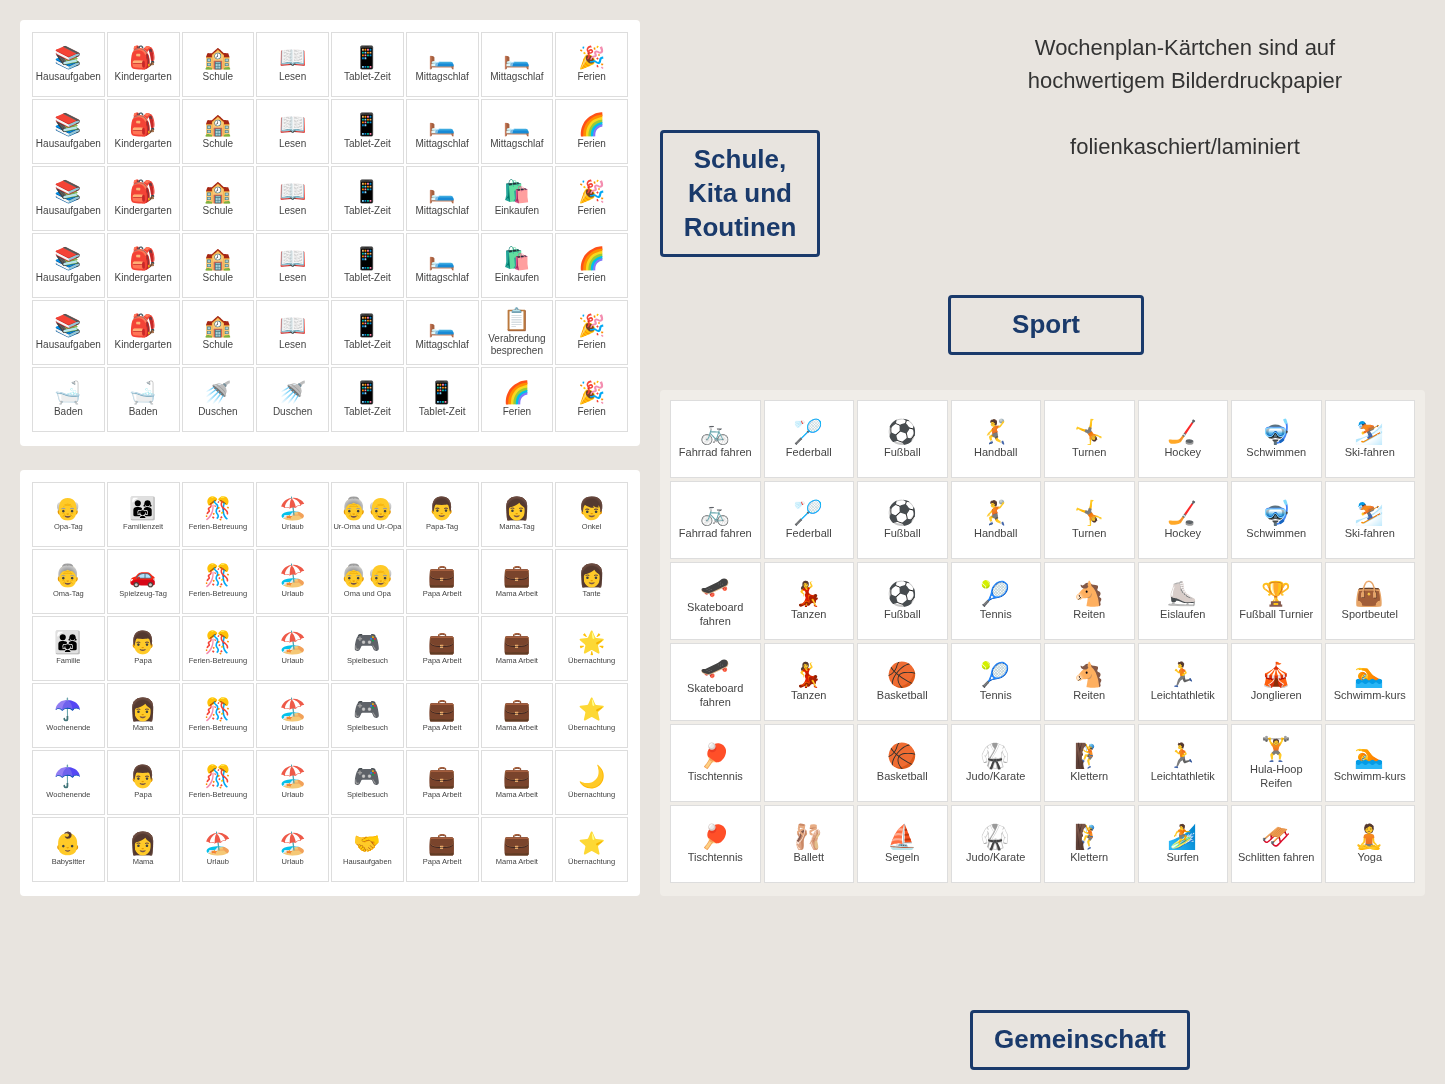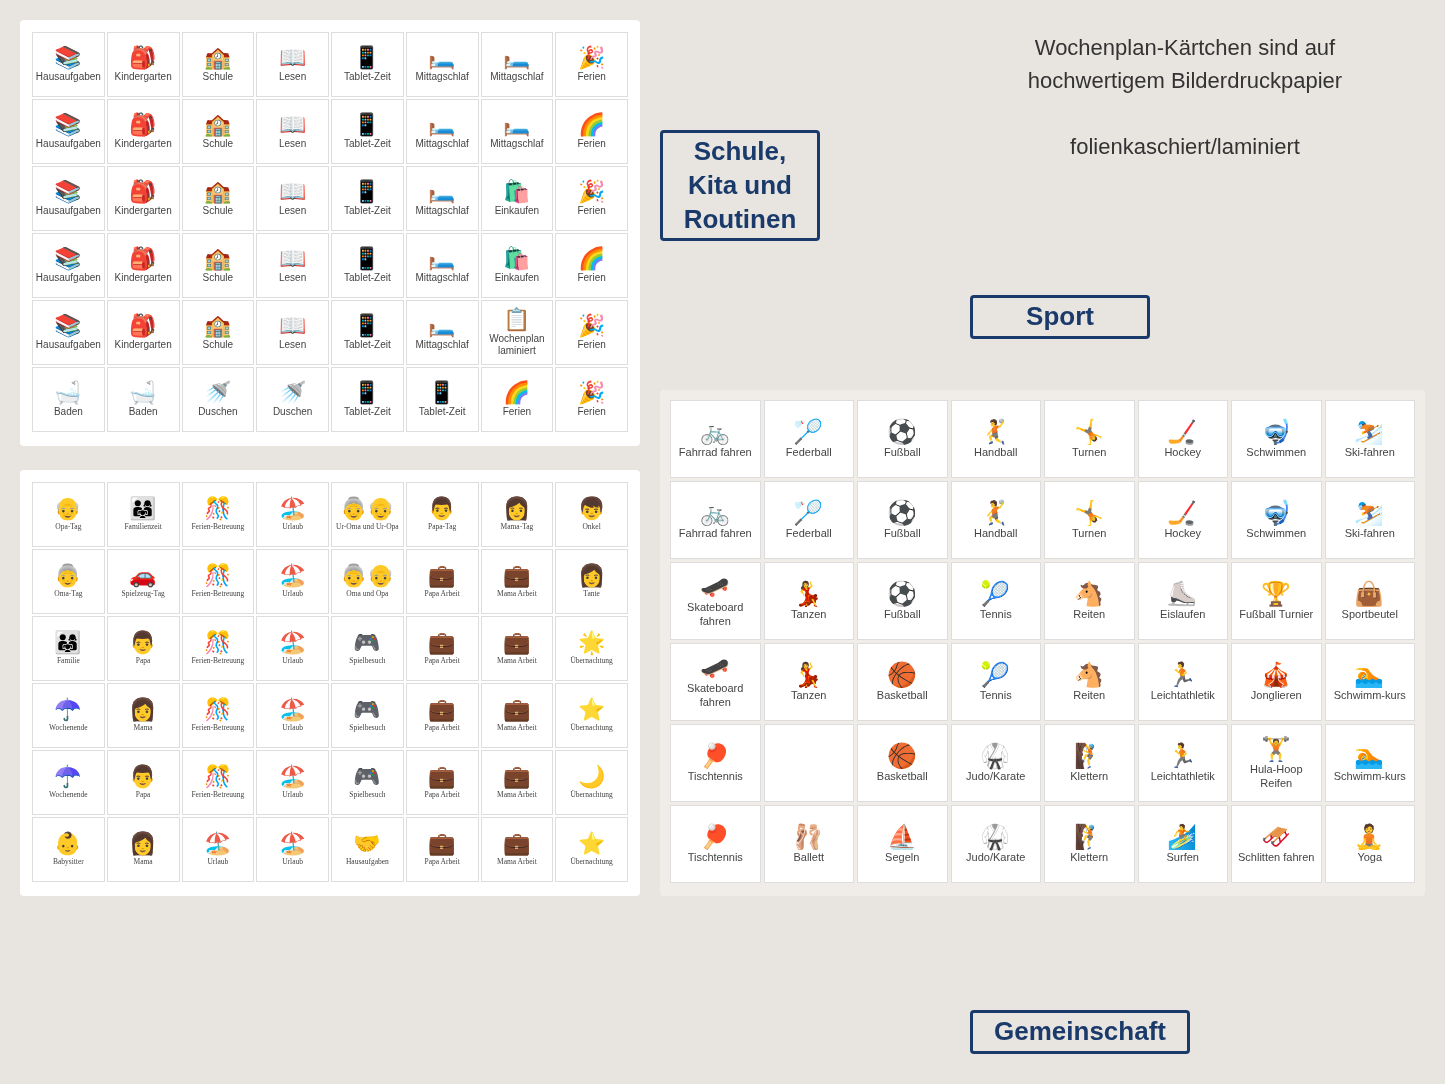--- a/index.html
+++ b/index.html
@@ -58,7 +58,7 @@
     .badge-box {
       border: 3px solid #1a3a6b;
       border-radius: 4px;
-      padding: 2px 18px;
+      padding: 10px 18px;
       display: inline-block;
       text-align: center;
     }

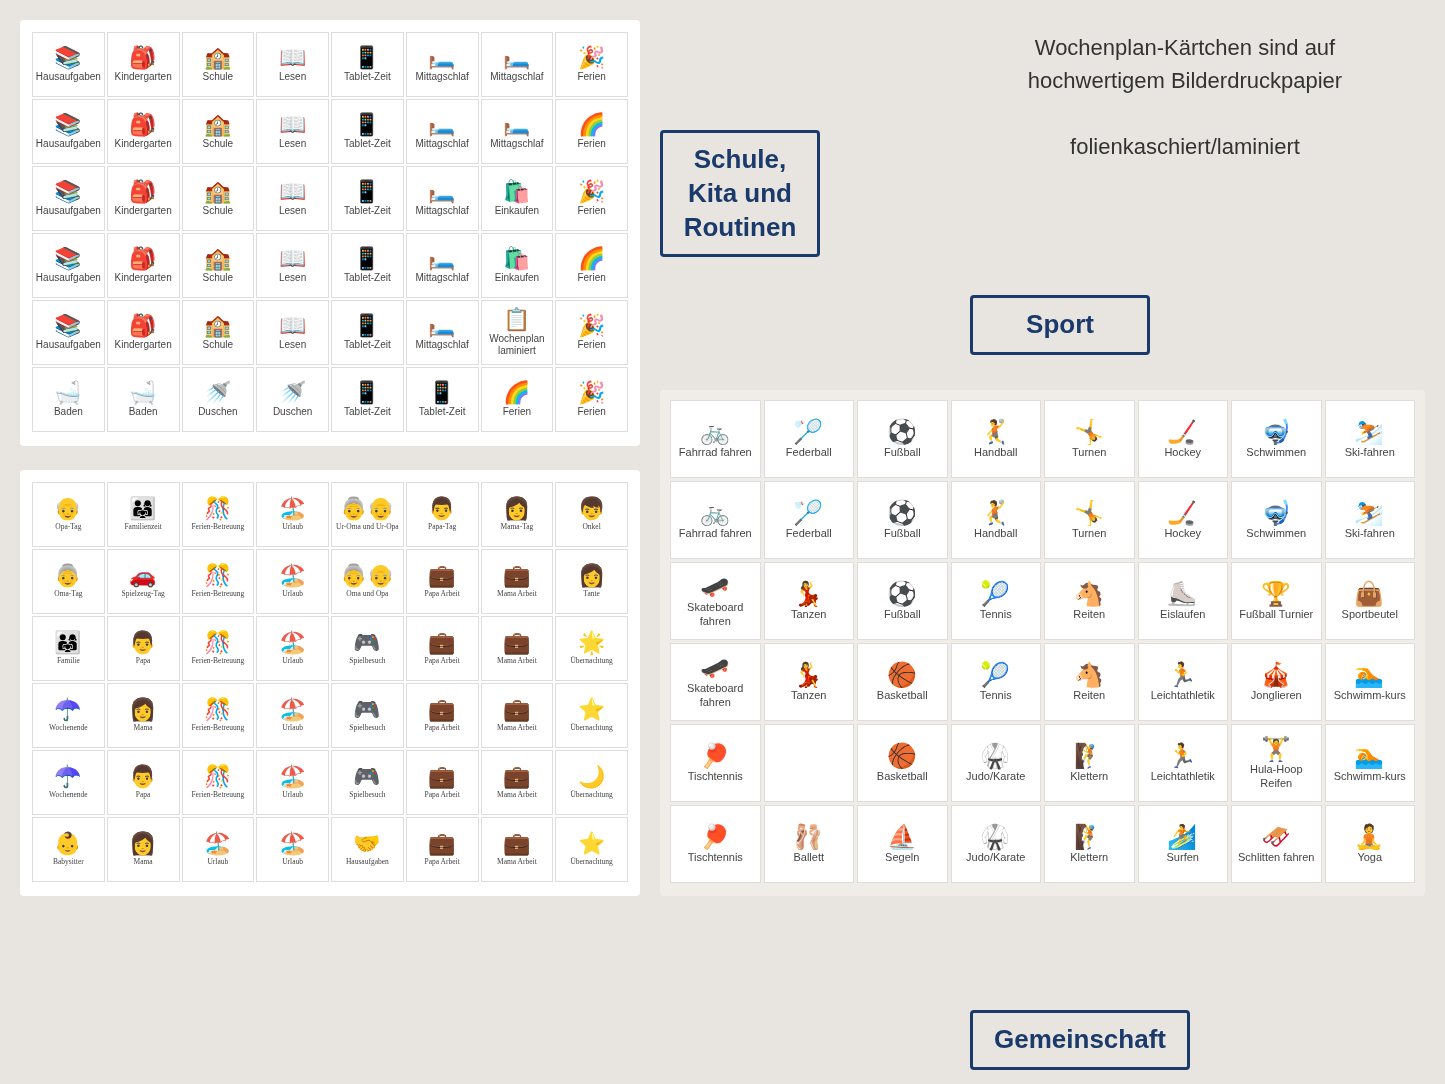--- a/index.html
+++ b/index.html
@@ -357,7 +357,7 @@
       </div>
       <div class="tl-card">
         <span class="card-icon">📋</span>
-        <span class="card-label">Wochenplan laminiert</span>
+        <span class="card-label">Verabredung besprechen</span>
       </div>
       <div class="tl-card">
         <span class="card-icon">🎉</span>

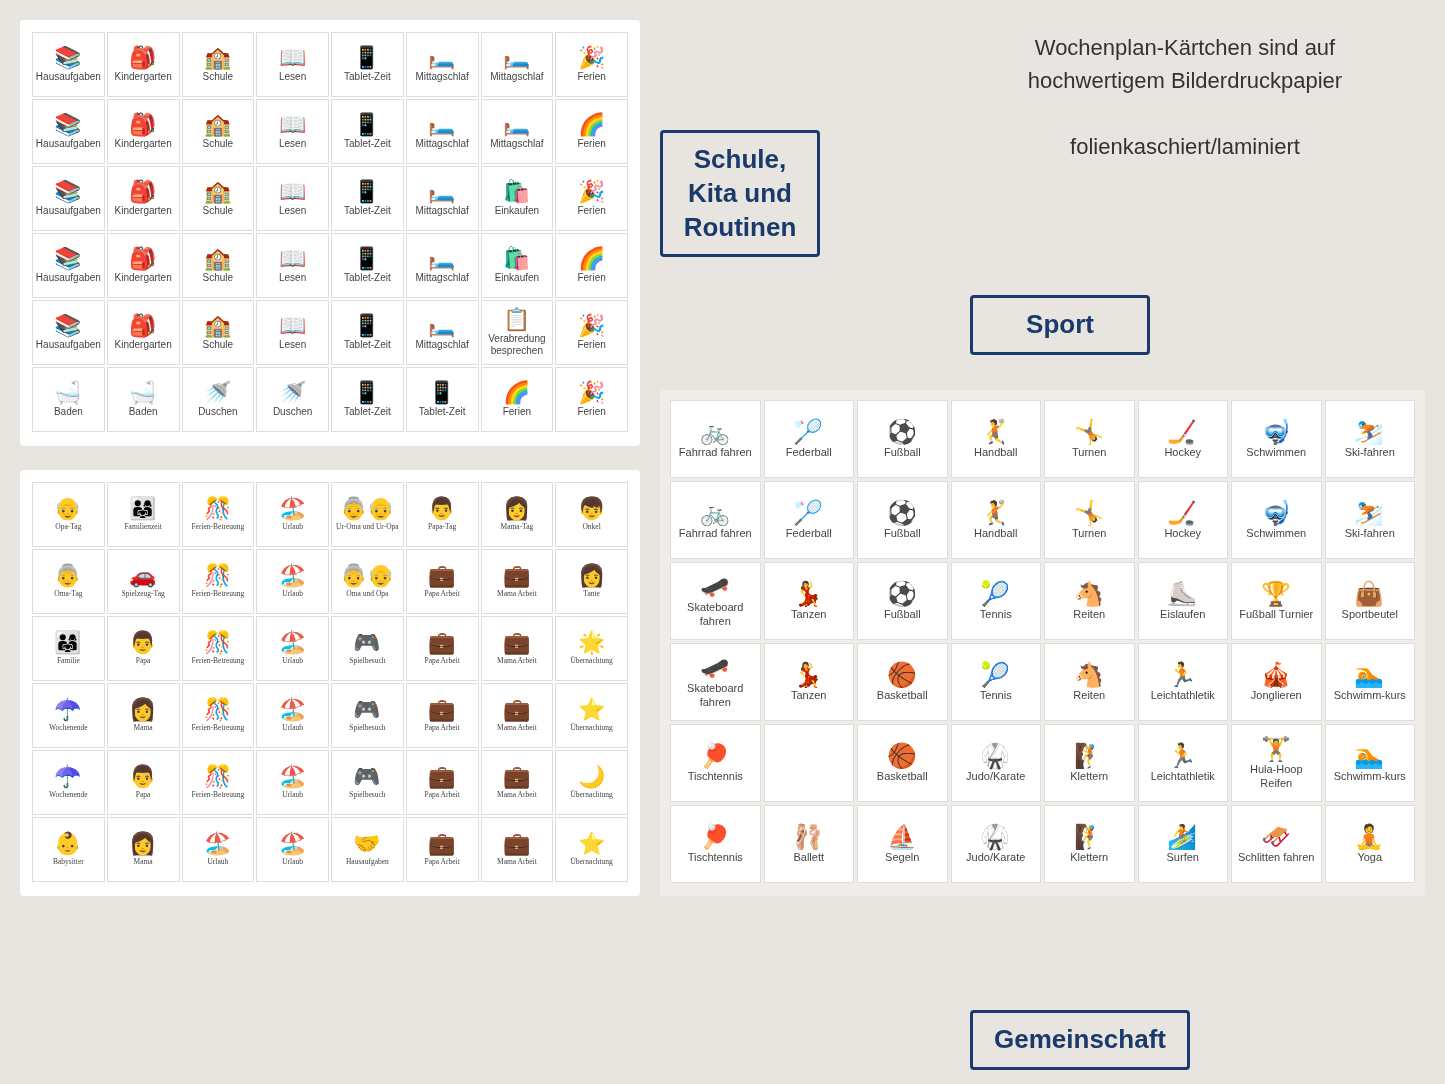--- a/index.html
+++ b/index.html
@@ -71,8 +71,8 @@
     .badge-box-sport {
       position: absolute;
       top: 295px;
-      left: 970px;
-      width: 180px;
+      left: 948px;
+      width: 196px;
     }
     .badge-box-gemeinschaft {
       position: absolute;

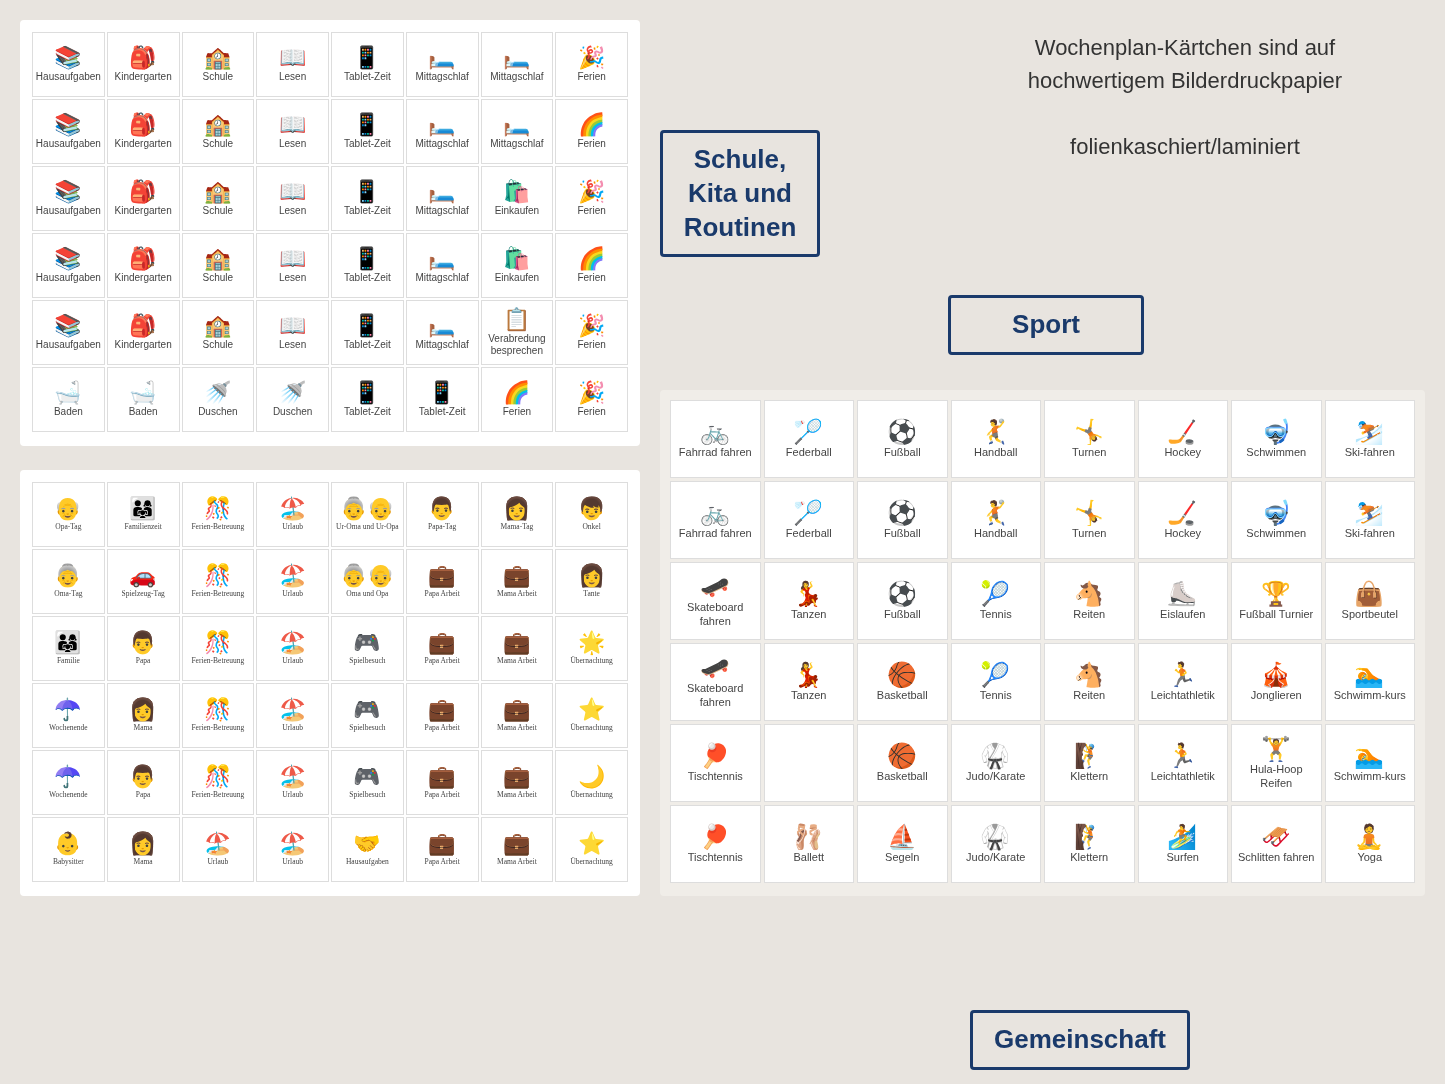--- a/index.html
+++ b/index.html
@@ -147,7 +147,7 @@
       min-height: 65px;
     }
     .bl-card .card-icon { font-size: 22px; }
-    .bl-card .card-label { font-size: 7.5px; font-family: Liberation Serif, serif; }
+    .bl-card .card-label { font-size: 7.5px; }
 
     
     .sport-grid {

